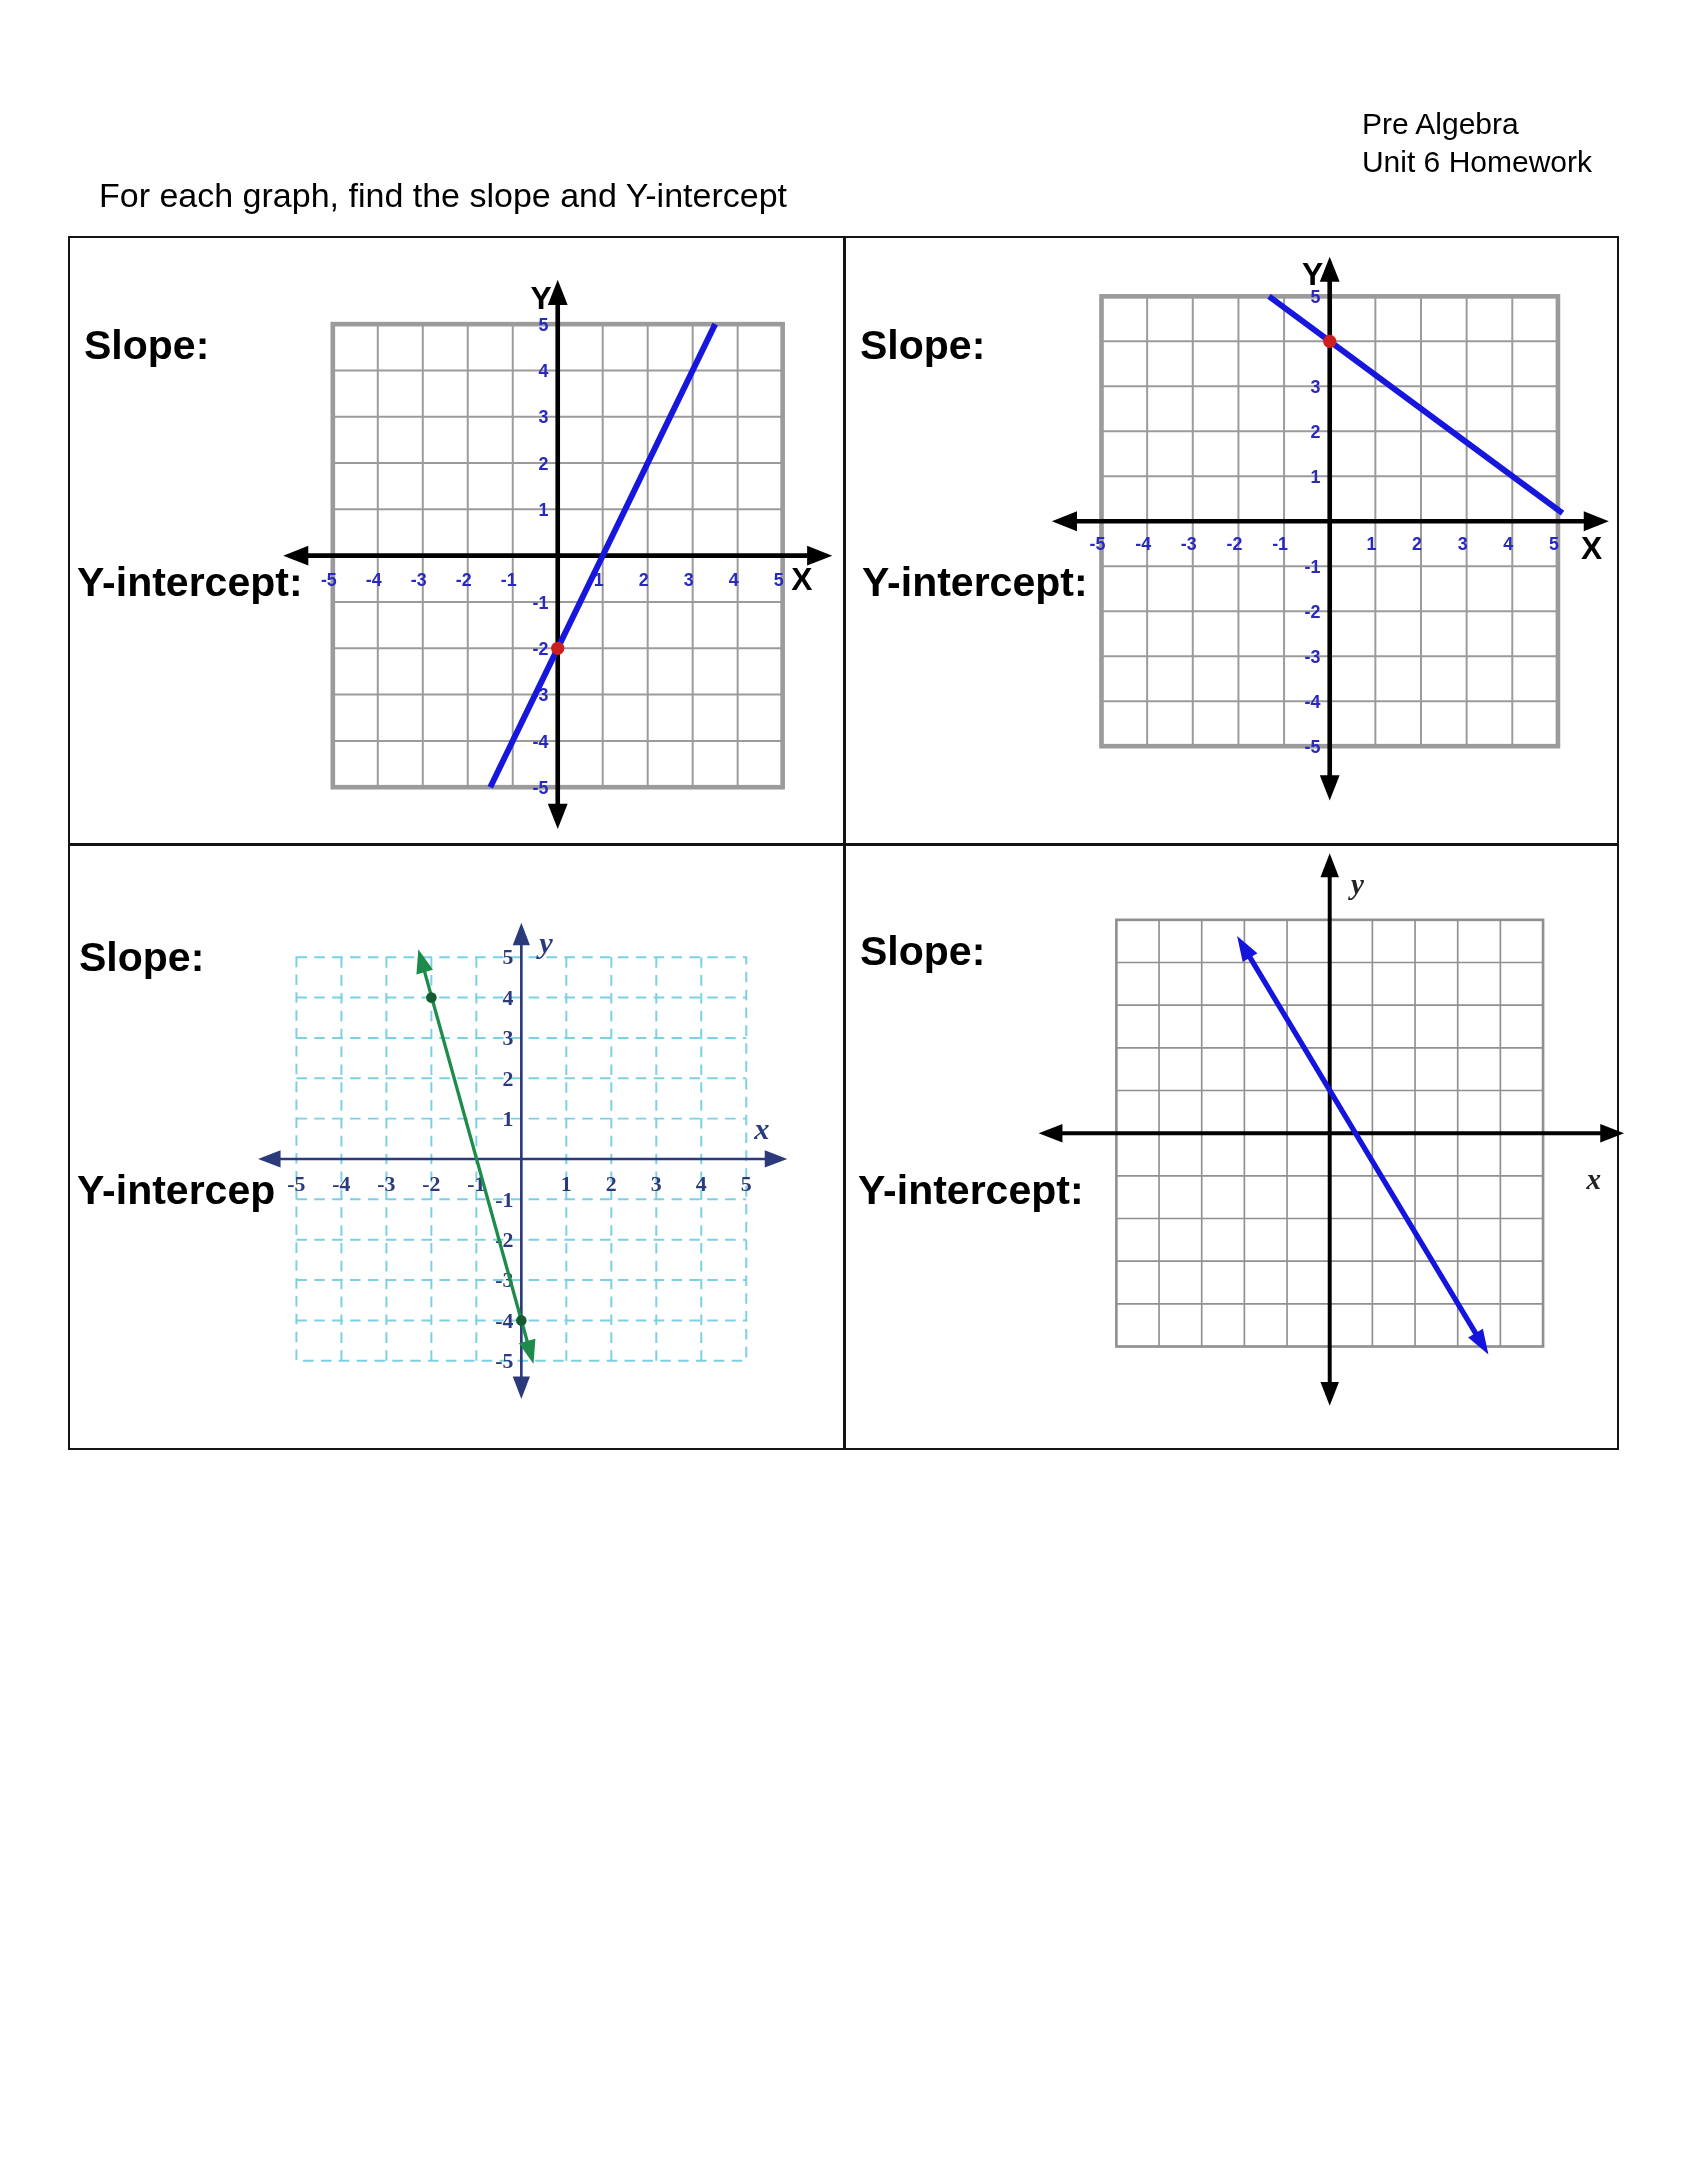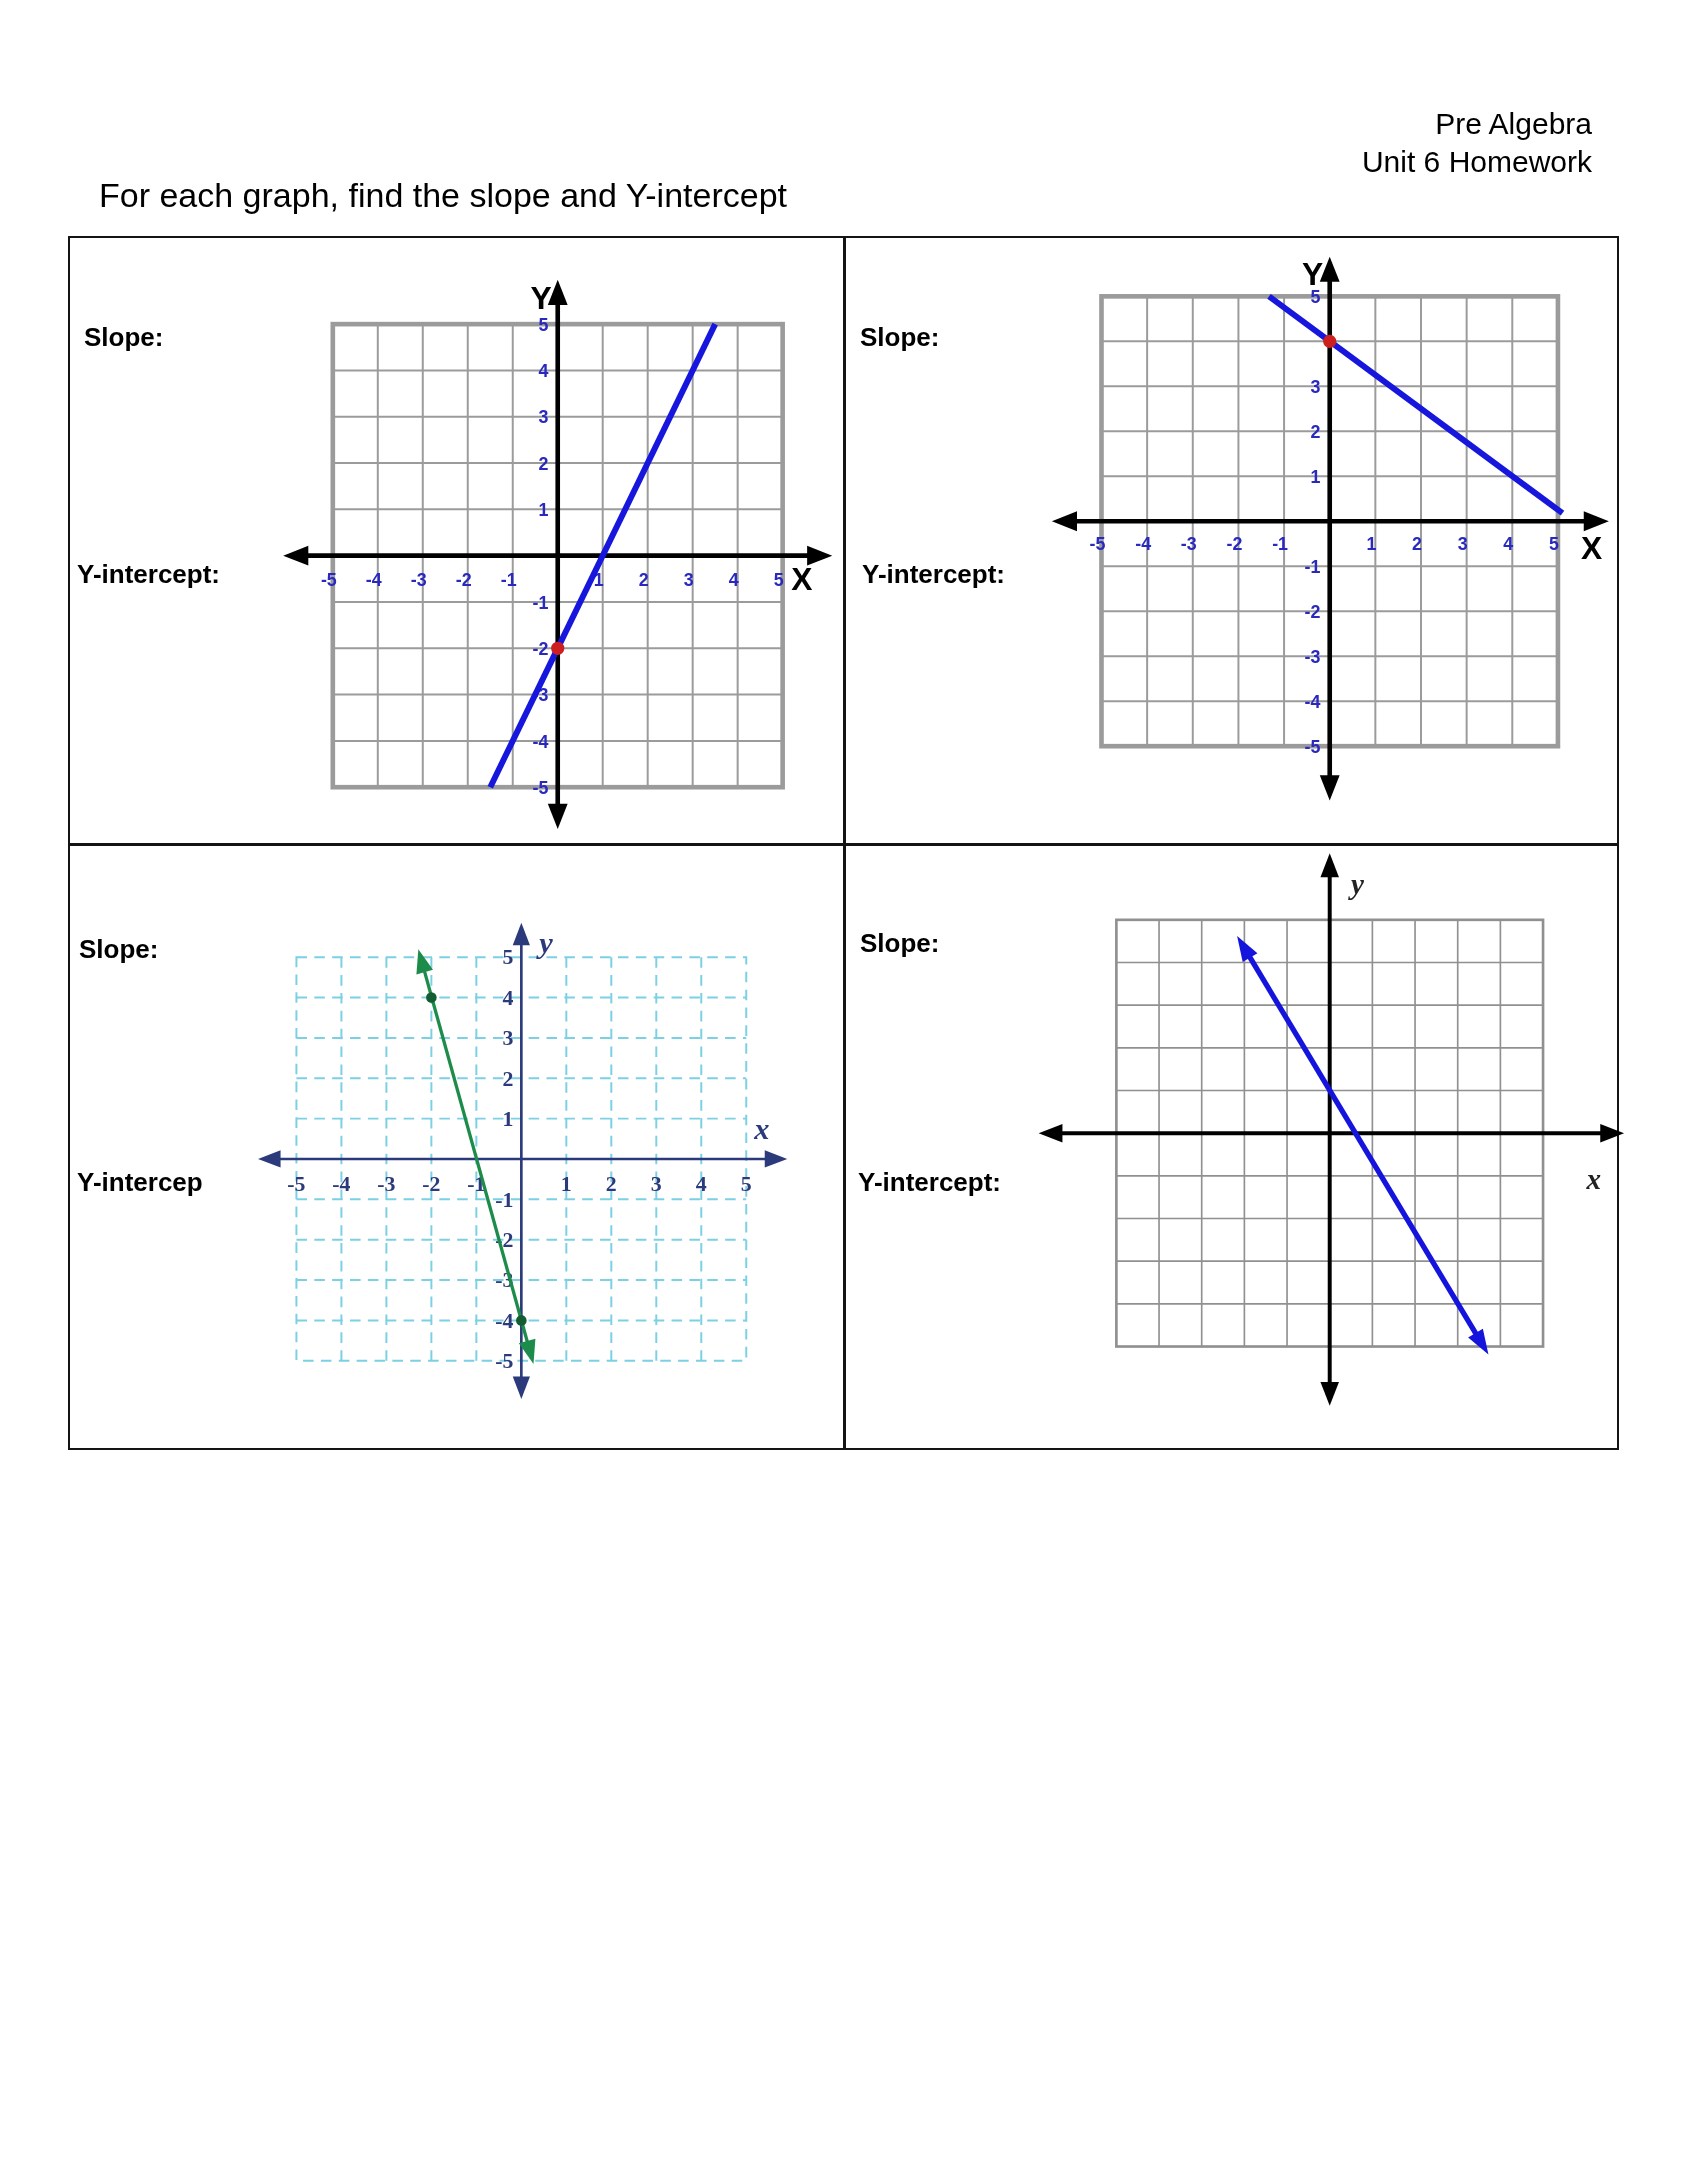--- a/index.html
+++ b/index.html
@@ -4,7 +4,7 @@
 <style>
   html,body{margin:0;padding:0;background:#ffffff;}
   body{position:relative;width:1687px;height:2183px;font-family:"Liberation Sans",sans-serif;overflow:hidden;}
-  .header{position:absolute;right:95px;top:105px;text-align:right;font-size:30px;line-height:38px;color:#000;margin-left:28px;}
+  .header{position:absolute;right:95px;top:105px;text-align:left;font-size:30px;line-height:38px;color:#000;margin-left:28px;}
   .instruction{position:absolute;left:99px;top:176px;font-size:34px;color:#000;}
   .worksheet-table{position:absolute;left:68px;top:236px;width:1551px;height:1214px;border:2.6px solid #141414;box-sizing:border-box;background:#fff;}
   .vdivider{position:absolute;left:773px;top:0;width:3.3px;height:100%;background:#141414;}

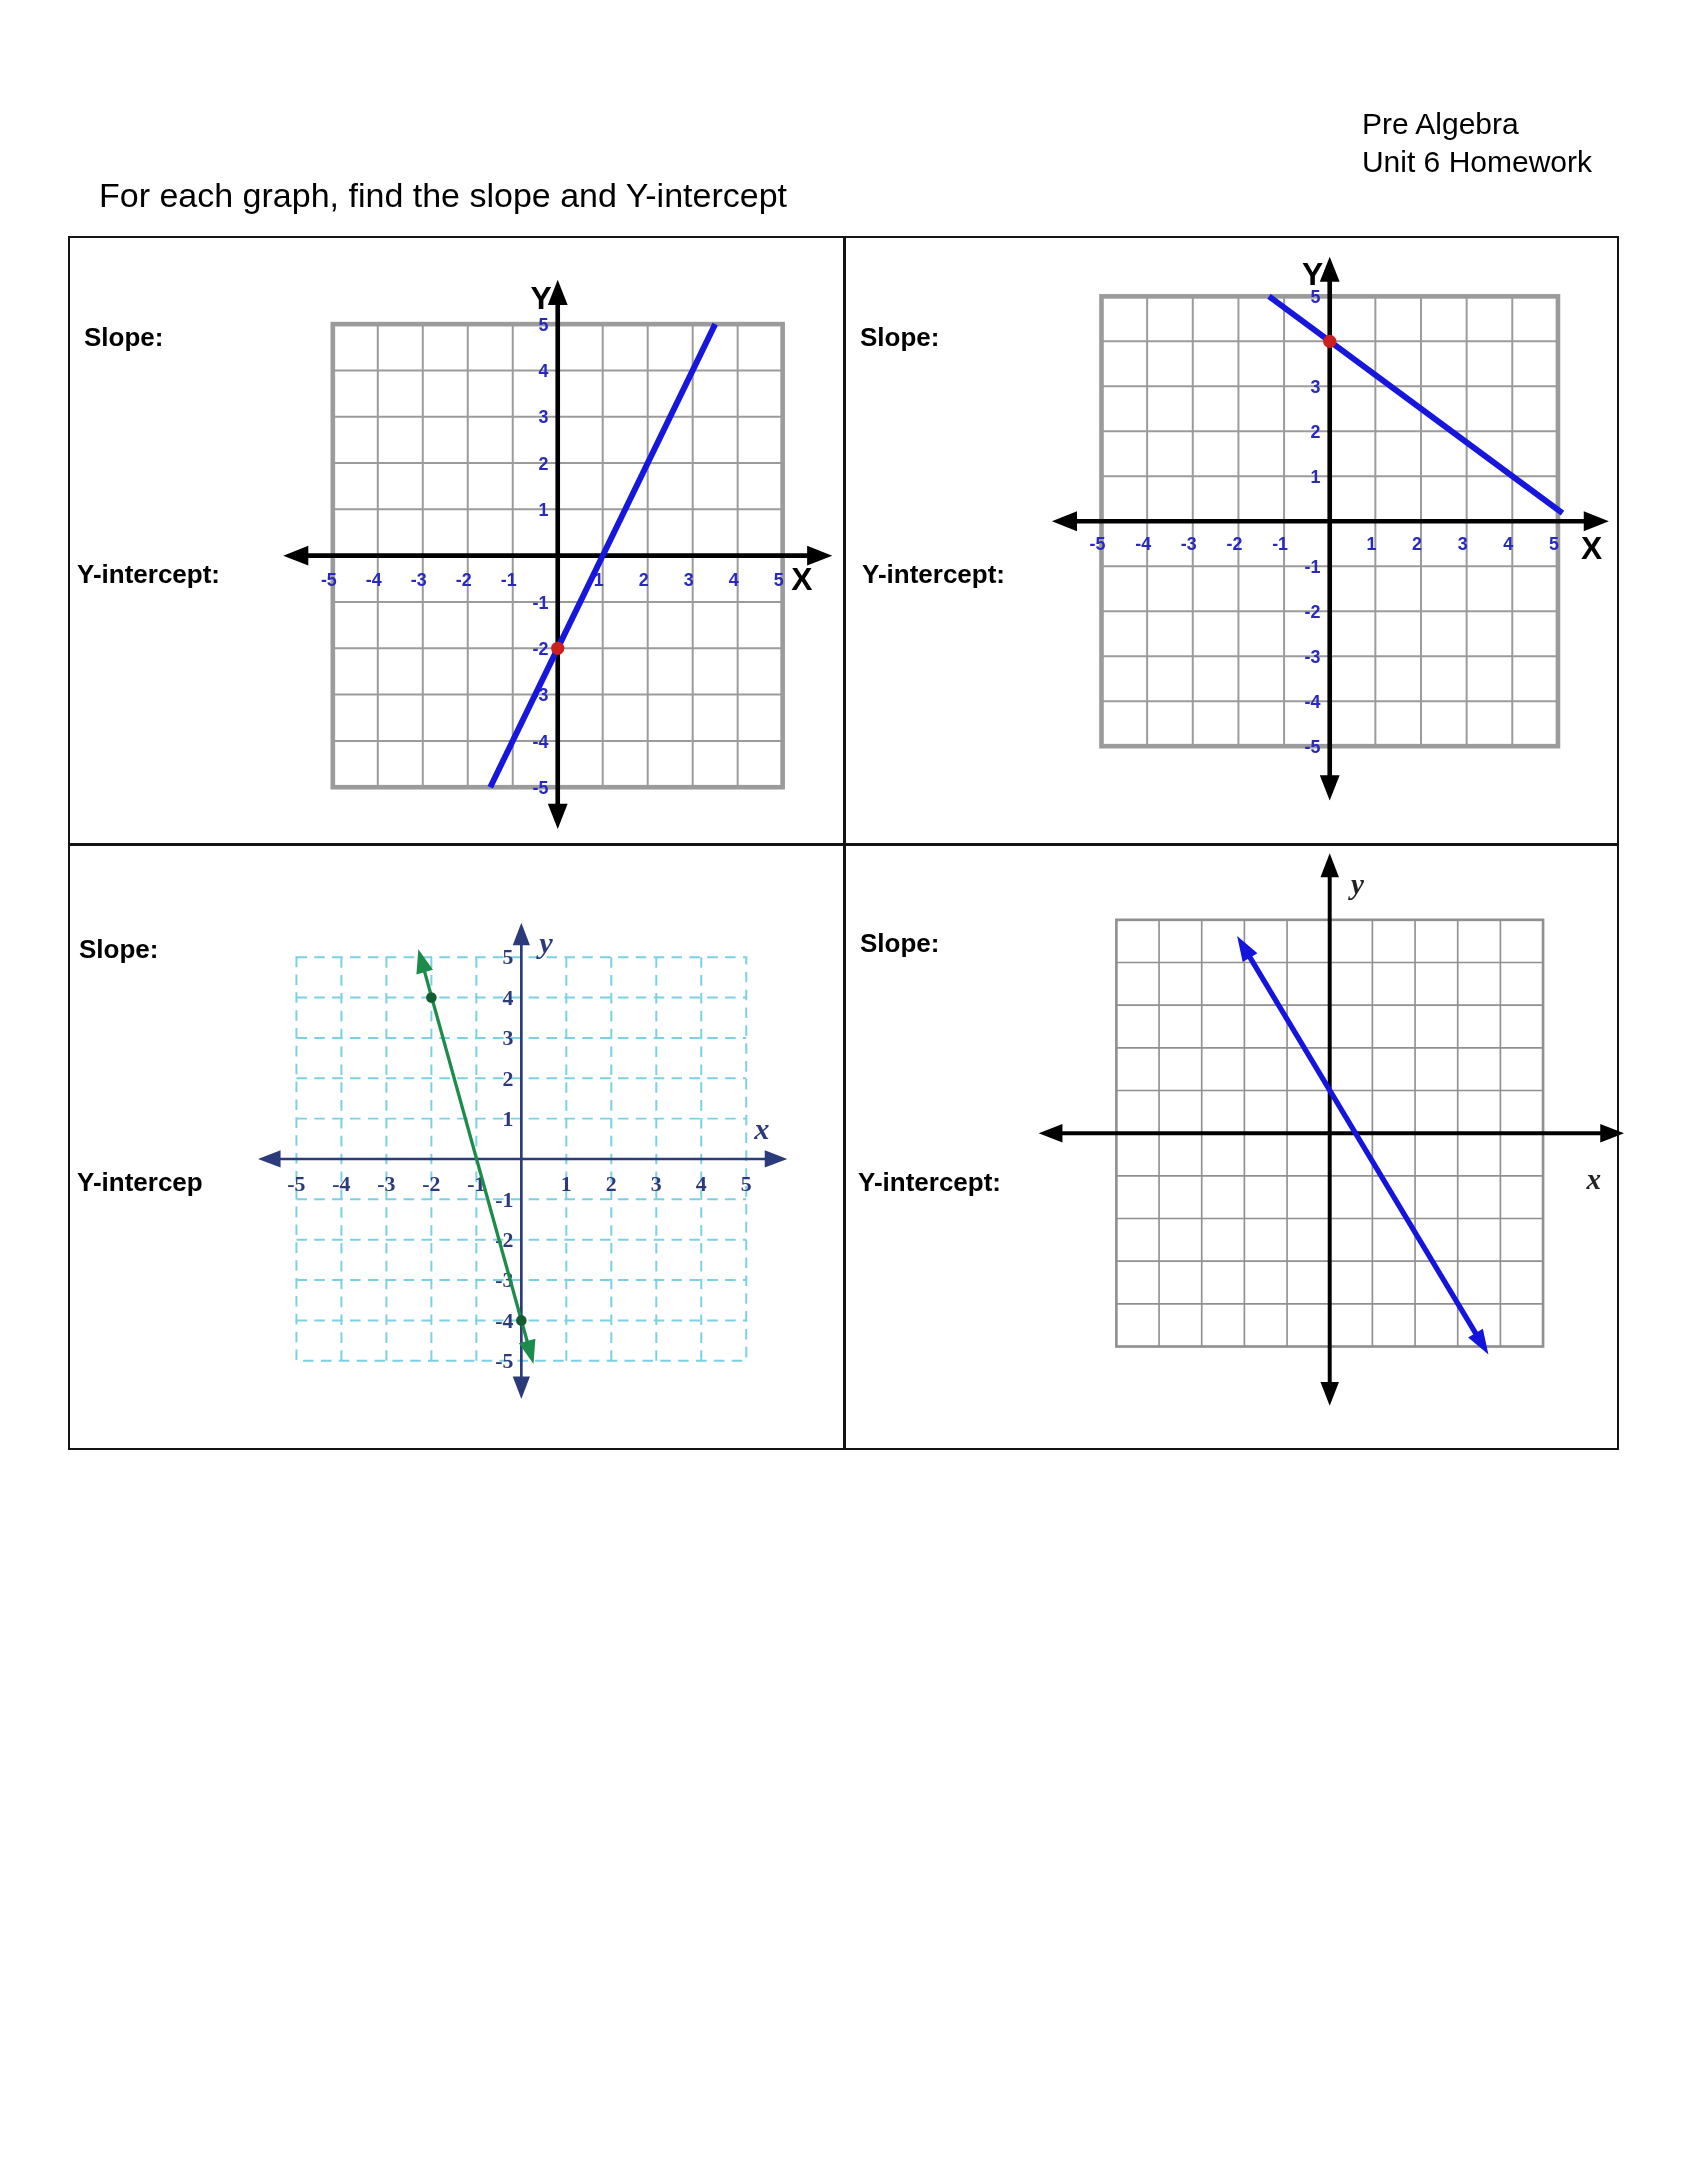--- a/index.html
+++ b/index.html
@@ -9,7 +9,7 @@
   .worksheet-table{position:absolute;left:68px;top:236px;width:1551px;height:1214px;border:2.6px solid #141414;box-sizing:border-box;background:#fff;}
   .vdivider{position:absolute;left:773px;top:0;width:3.3px;height:100%;background:#141414;}
   .hdivider{position:absolute;left:0;top:605px;width:100%;height:3.3px;background:#141414;}
-  .cell-label{position:absolute;font-weight:bold;font-size:26px;color:#000;white-space:nowrap;}
+  .cell-label{position:absolute;font-weight:bold;font-size:41px;color:#000;white-space:nowrap;}
   .lbl-s1{left:84px;top:322px}  .lbl-y1{left:77px;top:559px}
   .lbl-s2{left:860px;top:322px} .lbl-y2{left:862px;top:559px}
   .lbl-s3{left:79px;top:934px} .lbl-y3{left:77px;top:1167px}

